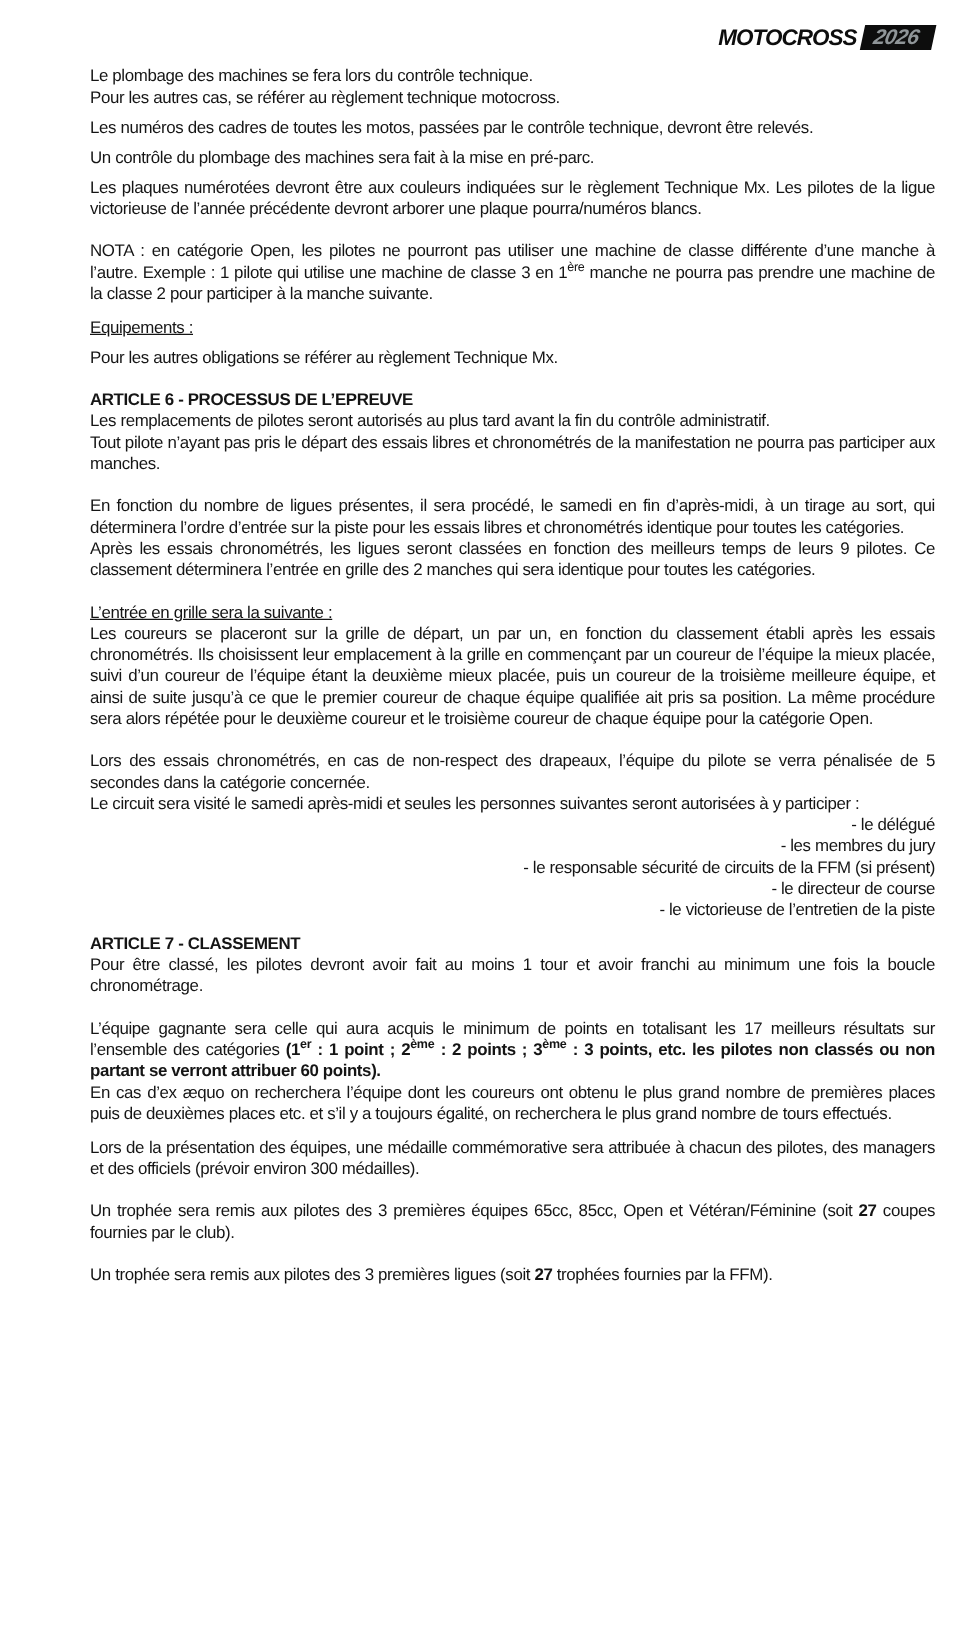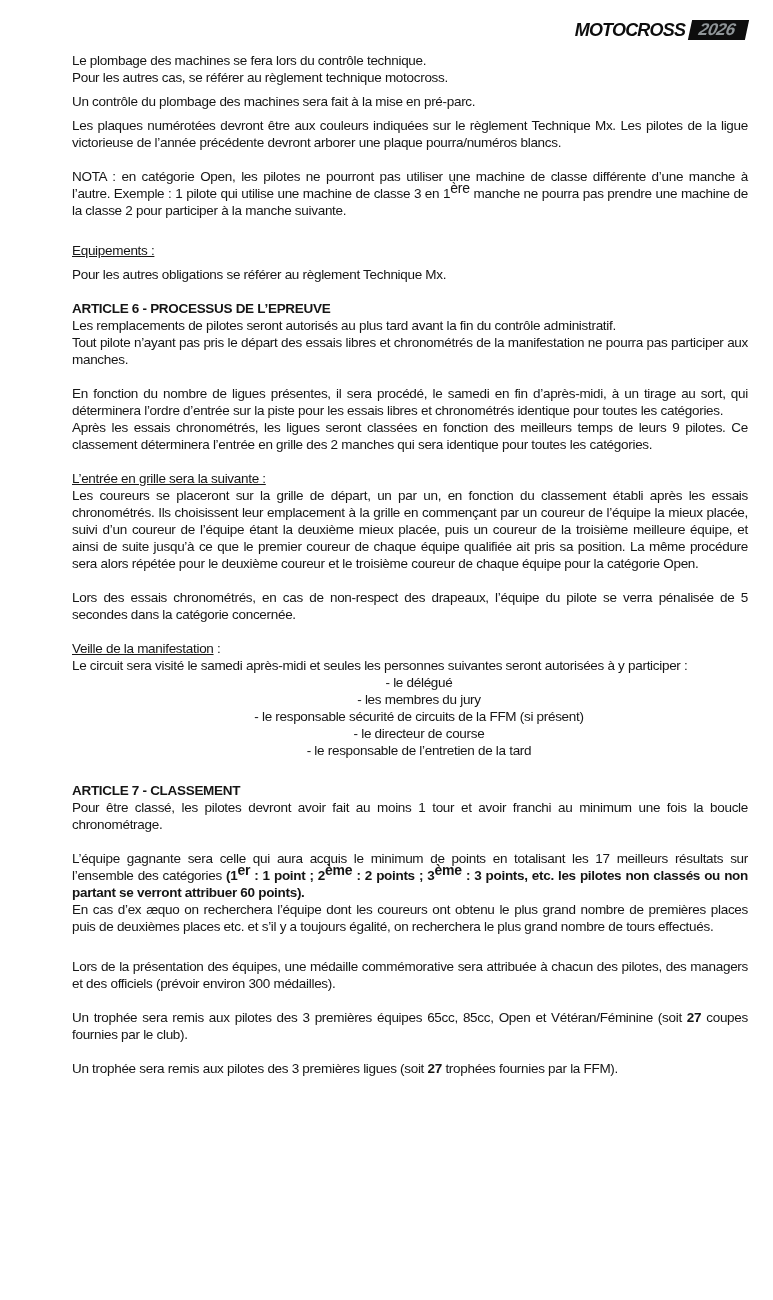--- a/index.html
+++ b/index.html
@@ -81,6 +81,7 @@
 
   <div class="content">
       <div class="p g0"><span>Le plombage des machines se fera lors du contrôle technique.</span><br><span>Pour les autres cas, se référer au règlement technique motocross.</span></div>
+      <div class="p g1"><span>Les numéros des cadres de toutes les motos, passées par le contrôle technique, devront être relevés.</span></div>
       <div class="p g1"><span>Un contrôle du plombage des machines sera fait à la mise en pré-parc.</span></div>
       <div class="p g1"><span>Les plaques numérotées devront être aux couleurs indiquées sur le règlement Technique Mx. Les pilotes de la ligue victorieuse de l’année précédente devront arborer une plaque pourra/numéros blancs.</span></div>
       <div class="p g2"><span>NOTA : en catégorie Open, les pilotes ne pourront pas utiliser une machine de classe différente d’une manche à l’autre. Exemple : 1 pilote qui utilise une machine de classe 3 en 1</span><sup>ère</sup><span> manche ne pourra pas prendre une machine de la classe 2 pour participer à la manche suivante.</span></div>

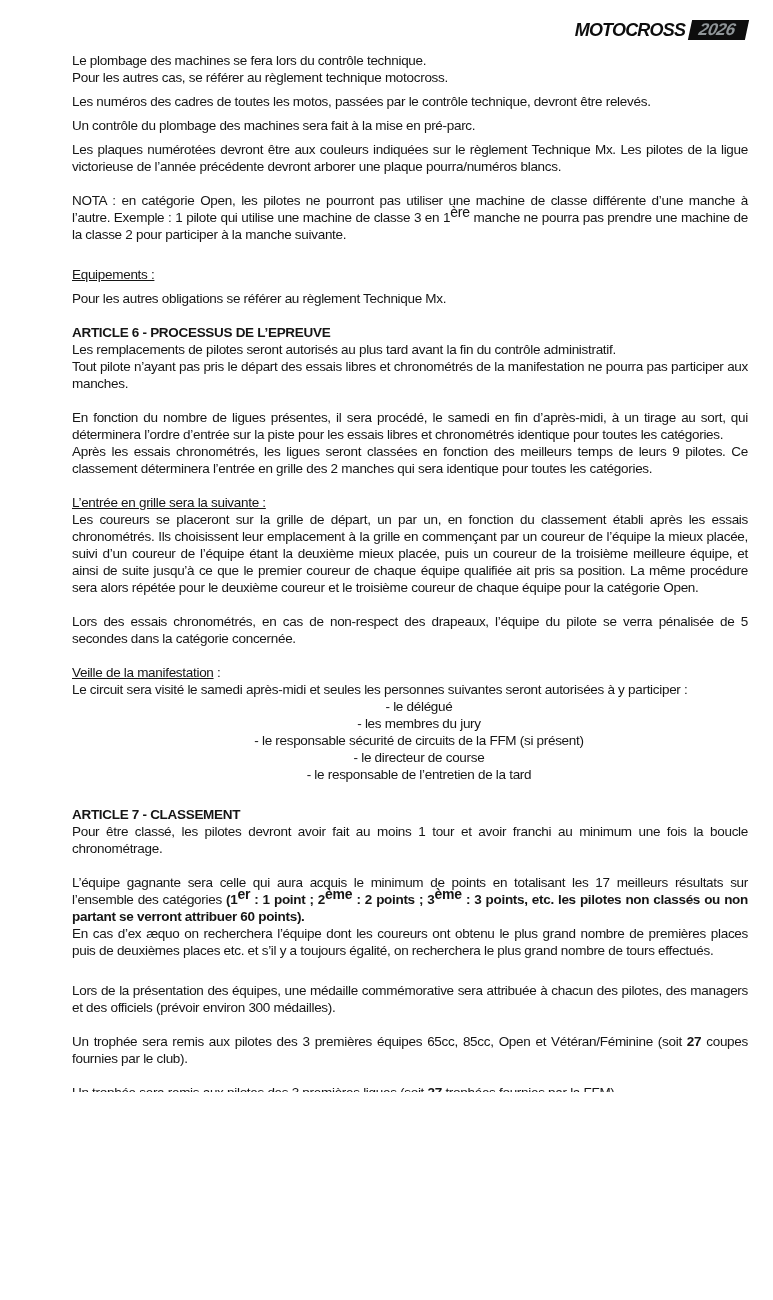--- a/index.html
+++ b/index.html
@@ -51,7 +51,7 @@
   .content .li{padding-left:18px;text-align:center;}
   .u{text-decoration:underline;}
   sup{
-    font-size:14px;
+    font-size:10px;
     line-height:0;
     vertical-align:super;
     letter-spacing:-0.2px;

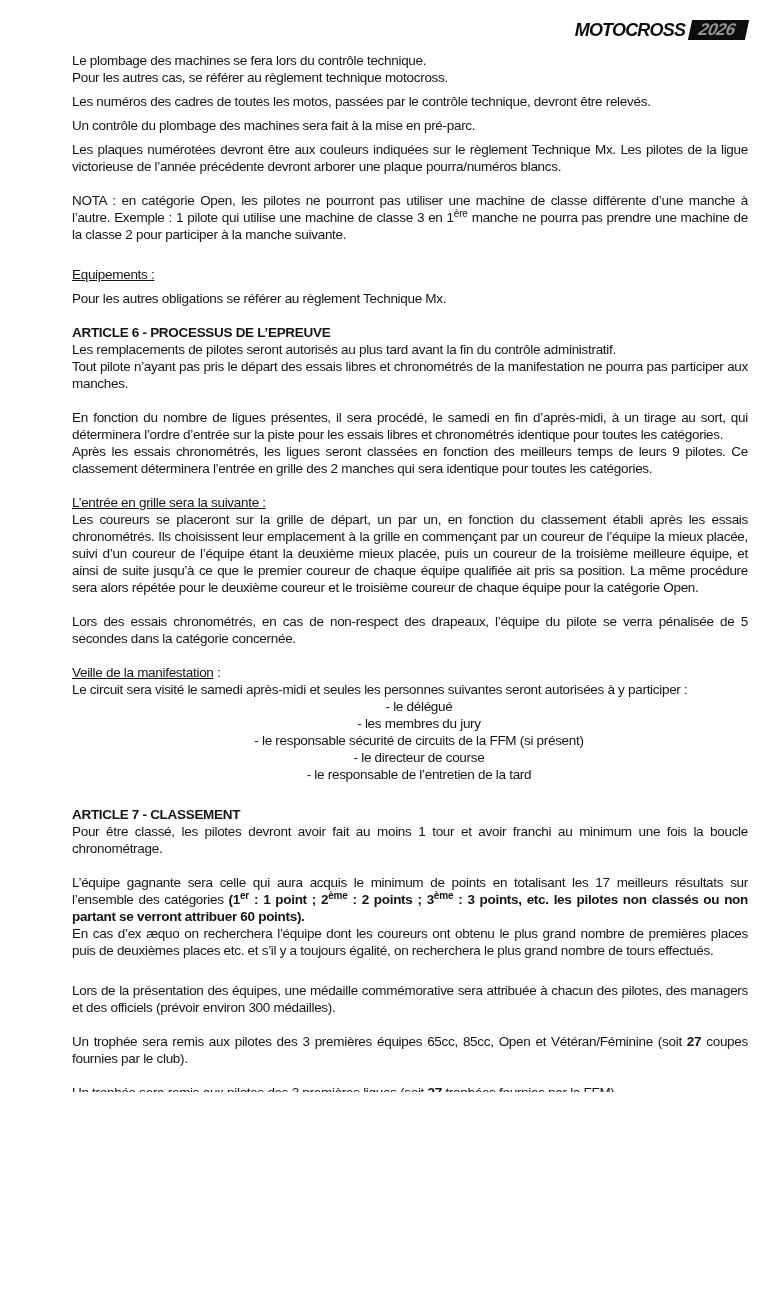--- a/index.html
+++ b/index.html
@@ -60,7 +60,7 @@
   .g0{margin-top:0;}
   .g1{margin-top:7px;}
   .g2{margin-top:17px;}
-  .g3{margin-top:23px;}
+  .g3{margin-top:10px;}
   .page-number{
     position:absolute;
     right:51px;top:1319px;

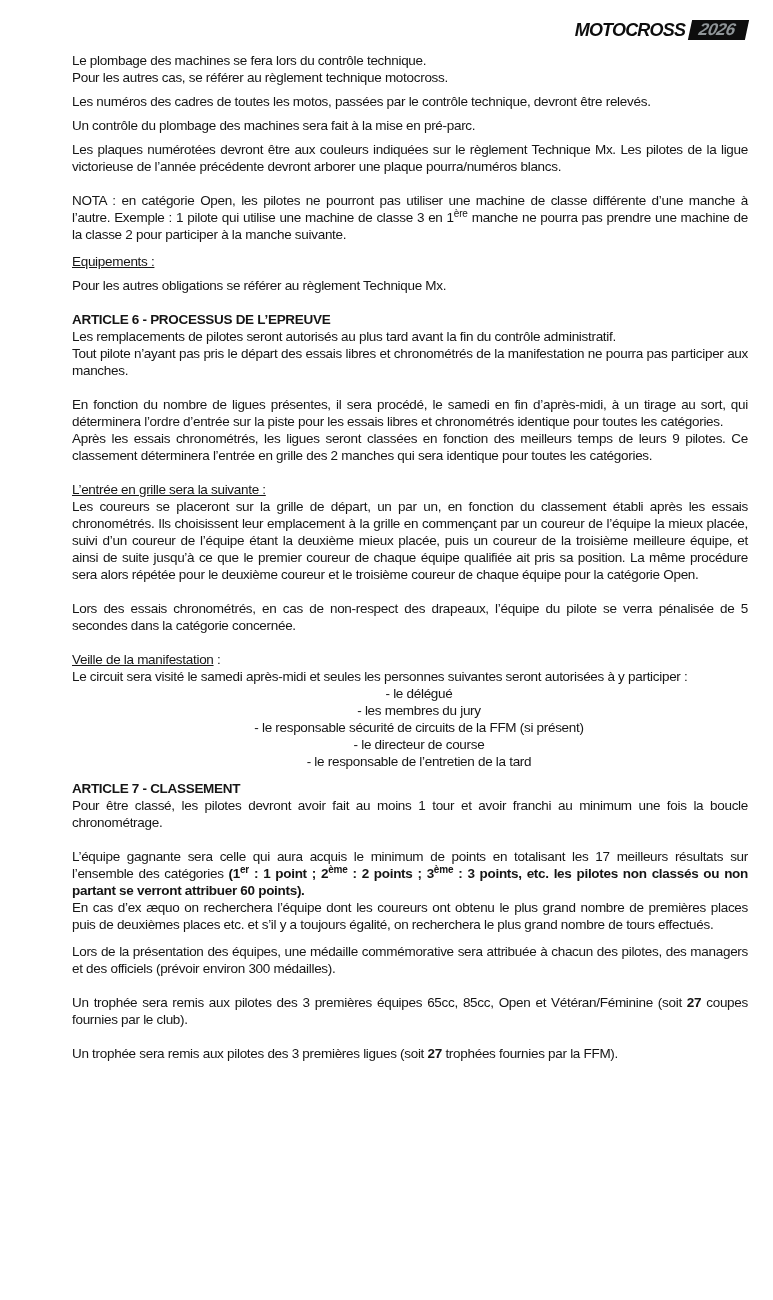--- a/index.html
+++ b/index.html
@@ -95,7 +95,6 @@
       <div class="hu g2"><span class="u">L’entrée en grille sera la suivante :</span></div>
       <div class="p g0"><span>Les coureurs se placeront sur la grille de départ, un par un, en fonction du classement établi après les essais chronométrés. Ils choisissent leur emplacement à la grille en commençant par un coureur de l’équipe la mieux placée, suivi d’un coureur de l’équipe étant la deuxième mieux placée, puis un coureur de la troisième meilleure équipe, et ainsi de suite jusqu’à ce que le premier coureur de chaque équipe qualifiée ait pris sa position. La même procédure sera alors répétée pour le deuxième coureur et le troisième coureur de chaque équipe pour la catégorie Open.</span></div>
       <div class="p g2"><span>Lors des essais chronométrés, en cas de non-respect des drapeaux, l’équipe du pilote se verra pénalisée de 5 secondes dans la catégorie concernée.</span></div>
-      <div class="hu g2"><span class="u">Veille de la manifestation</span><span> :</span></div>
       <div class="p g0"><span>Le circuit sera visité le samedi après-midi et seules les personnes suivantes seront autorisées à y participer :</span></div>
       <div class="li g0"><span>- le délégué</span></div>
       <div class="li g0"><span>- les membres du jury</span></div>

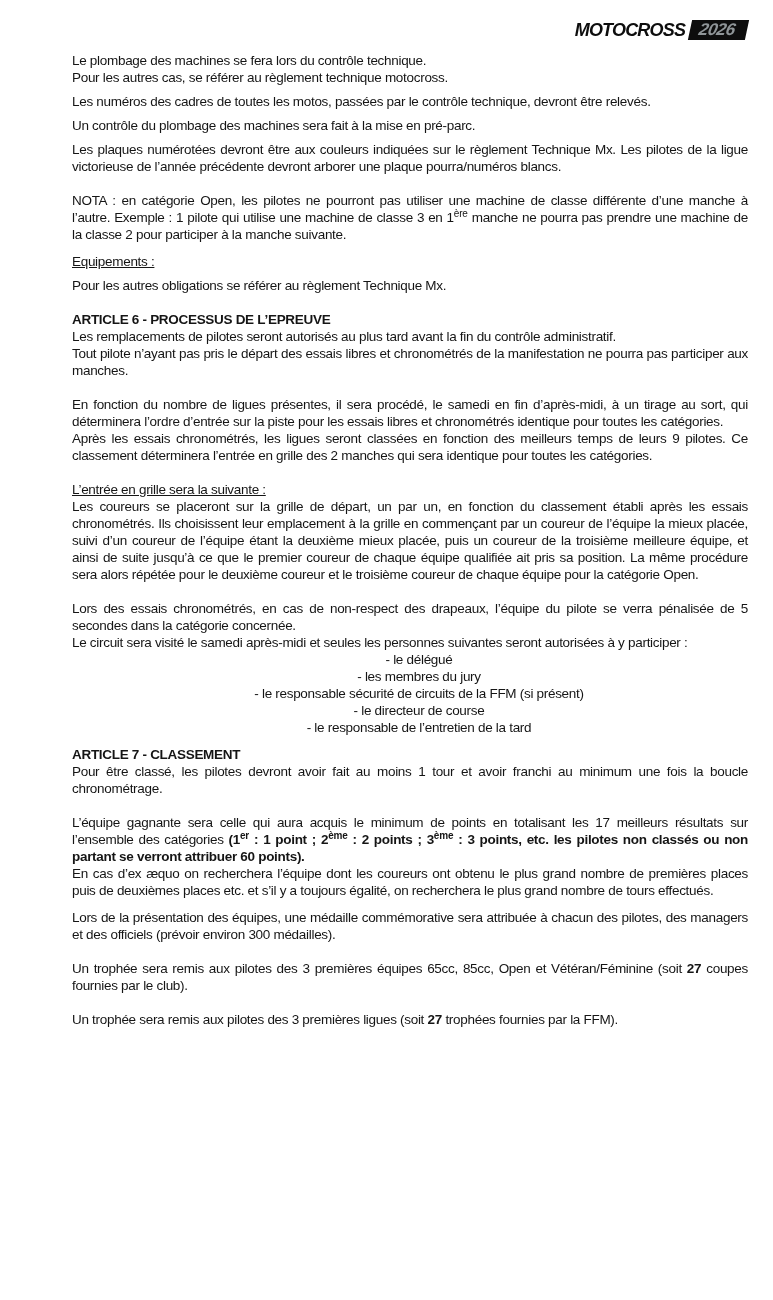--- a/index.html
+++ b/index.html
@@ -48,7 +48,7 @@
   .content .p{text-align:justify;}
   .content .h{font-weight:bold;text-align:left;}
   .content .hu{text-align:left;}
-  .content .li{padding-left:18px;text-align:center;}
+  .content .li{padding-left:18px;text-align:right;}
   .u{text-decoration:underline;}
   sup{
     font-size:10px;

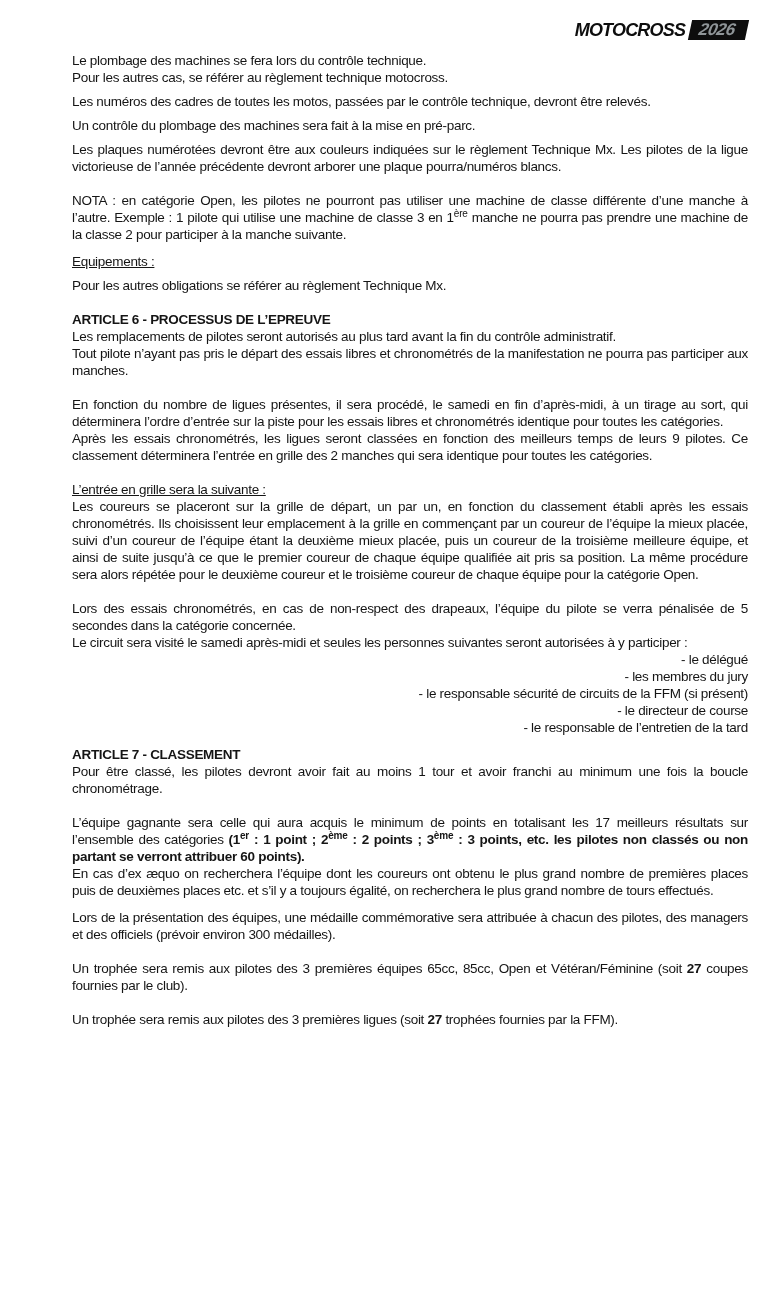--- a/index.html
+++ b/index.html
@@ -100,7 +100,7 @@
       <div class="li g0"><span>- les membres du jury</span></div>
       <div class="li g0"><span>- le responsable sécurité de circuits de la FFM (si présent)</span></div>
       <div class="li g0"><span>- le directeur de course</span></div>
-      <div class="li g0"><span>- le responsable de l’entretien de la tard</span></div>
+      <div class="li g0"><span>- le victorieuse de l’entretien de la piste</span></div>
       <div class="h g3"><span>ARTICLE 7 - CLASSEMENT</span></div>
       <div class="p g0"><span>Pour être classé, les pilotes devront avoir fait au moins 1 tour et avoir franchi au minimum une fois la boucle chronométrage.</span></div>
       <div class="p g2"><span>L’équipe gagnante sera celle qui aura acquis le minimum de points en totalisant les 17 meilleurs résultats sur l’ensemble des catégories </span><span style="font-weight: bold;">(1</span><sup style="font-weight: bold;">er</sup><span style="font-weight: bold;"> : 1 point ; 2</span><sup style="font-weight: bold;">ème</sup><span style="font-weight: bold;"> : 2 points ; 3</span><sup style="font-weight: bold;">ème</sup><span style="font-weight: bold;"> : 3 points, etc. les pilotes non classés ou non partant se verront attribuer 60 points).</span></div>

